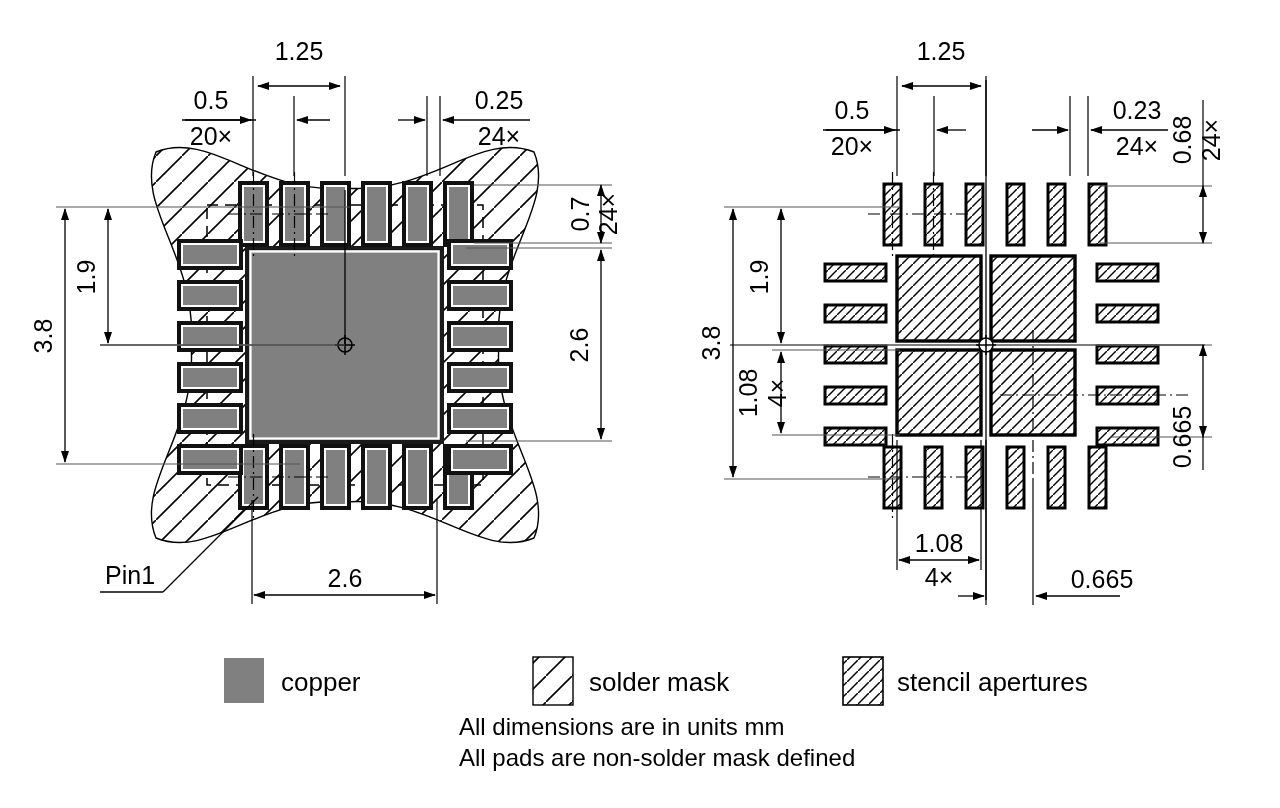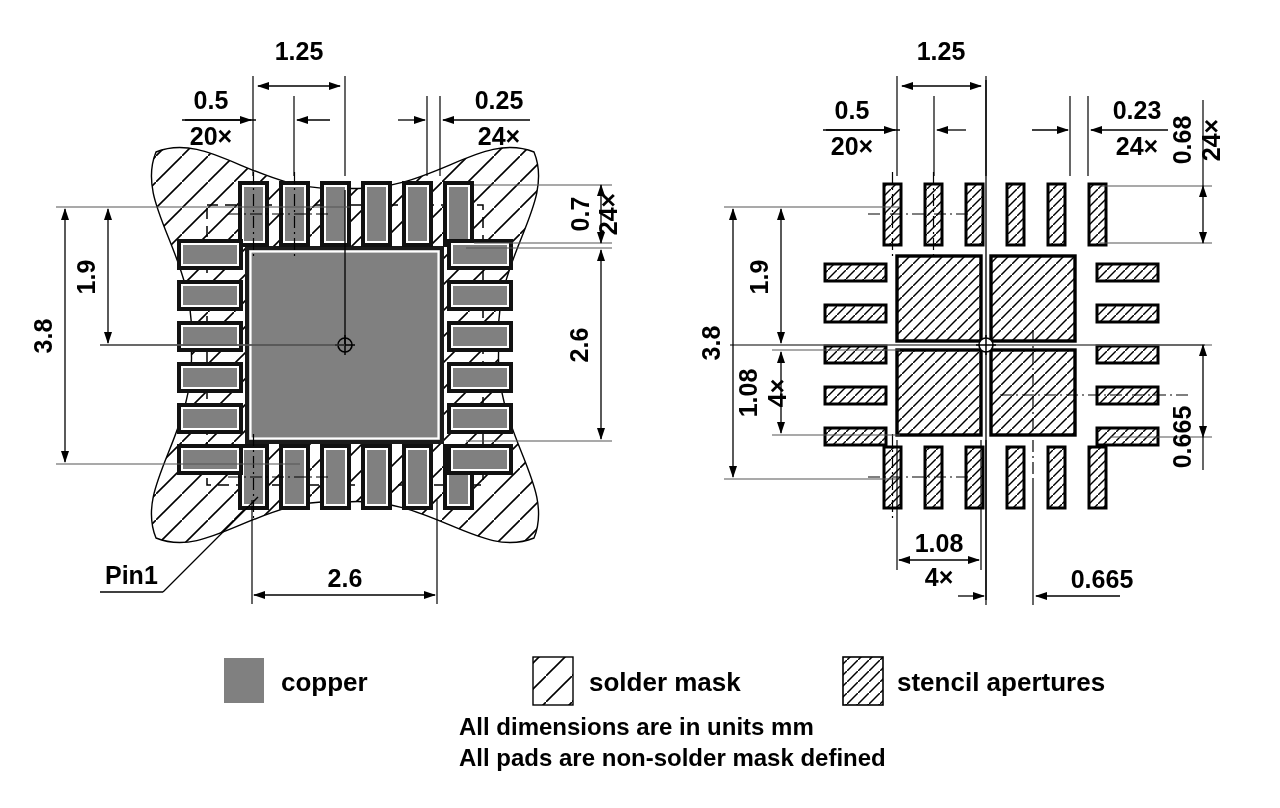--- a/index.html
+++ b/index.html
@@ -5,7 +5,7 @@
   html,body{margin:0;padding:0;background:#ffffff;}
   body{width:1280px;height:808px;overflow:hidden;
        font-family:"Liberation Sans","DejaVu Sans",sans-serif;}
-  #stage{position:relative;width:1280px;height:808px;background:#86efac;font-weight:bold;}
+  #stage{position:relative;width:1280px;height:808px;background:#86efac;}
   svg{display:block;}
   text{font-family:"Liberation Sans","DejaVu Sans",sans-serif;fill:#000;}
   .dimtxt{font-size:25px;}

